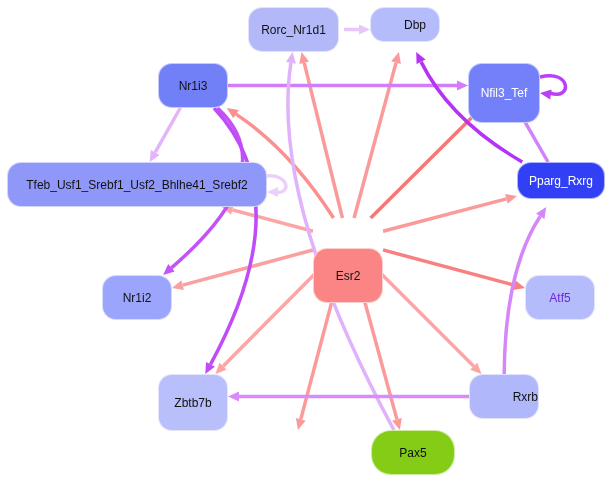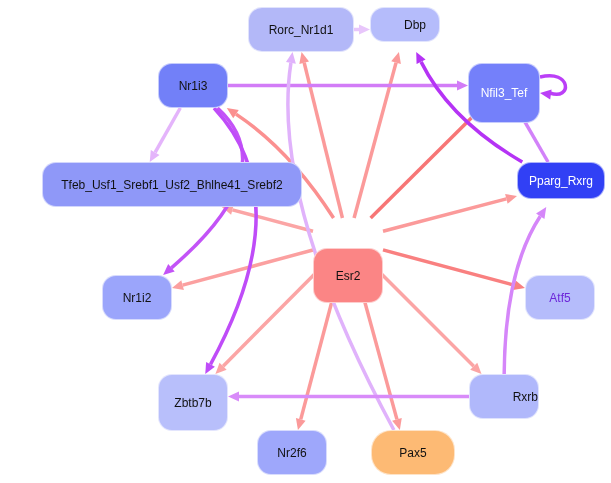--- a/index.html
+++ b/index.html
@@ -116,7 +116,7 @@
       </g>
     </svg>
 
-  <div class="node" style="left: 248px; top: 7px; width: 106px; height: 45px; background: rgb(179, 184, 248); color: rgb(17, 17, 17);">
+  <div class="node" style="left: 248px; top: 7px; width: 91px; height: 45px; background: rgb(179, 184, 248); color: rgb(17, 17, 17);">
       <span>Rorc_Nr1d1</span>
     </div>
   <div class="node" style="left: 370px; top: 7px; width: 70px; height: 35px; background: rgb(181, 188, 251); color: rgb(17, 17, 17); padding-left: 20px;">

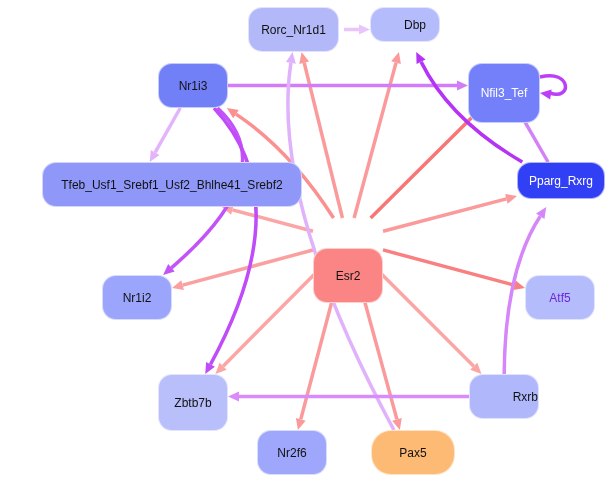--- a/index.html
+++ b/index.html
@@ -128,7 +128,7 @@
   <div class="node" style="left: 468px; top: 63px; width: 72px; height: 60px; background: rgb(116, 128, 250); color: rgb(255, 255, 255);">
       <span>Nfil3_Tef</span>
     </div>
-  <div class="node" style="left: 7px; top: 162px; width: 260px; height: 45px; background: rgb(143, 152, 248); color: rgb(17, 17, 17); margin-left: 35px;">
+  <div class="node" style="left: 7px; top: 162px; width: 260px; height: 45px; background: rgb(143, 152, 248); color: rgb(17, 17, 17);">
       <span>Tfeb_Usf1_Srebf1_Usf2_Bhlhe41_Srebf2</span>
     </div>
   <div class="node" style="left: 517px; top: 162px; width: 88px; height: 37px; background: rgb(49, 64, 245); color: rgb(255, 255, 255);">

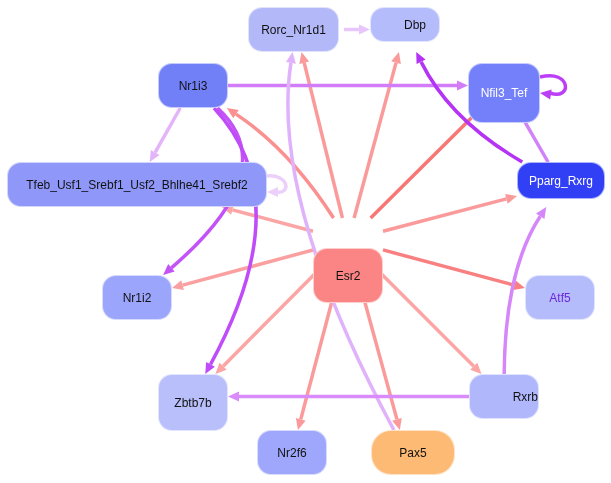--- a/index.html
+++ b/index.html
@@ -149,9 +149,6 @@
   <div class="node" style="left: 469px; top: 374px; width: 70px; height: 45px; background: rgb(176, 184, 251); color: rgb(17, 17, 17); justify-content: flex-end;">
       <span>Rxrb</span>
     </div>
-  <div class="node" style="left: 257px; top: 430px; width: 70px; height: 45px; background: rgb(158, 167, 251); color: rgb(17, 17, 17);">
-      <span>Nr2f6</span>
-    </div>
   <div class="node" style="left: 371px; top: 430px; width: 84px; height: 45px; background: #fdba74; color: rgb(17, 17, 17); border-radius: 20px;">
       <span>Pax5</span>
     </div>

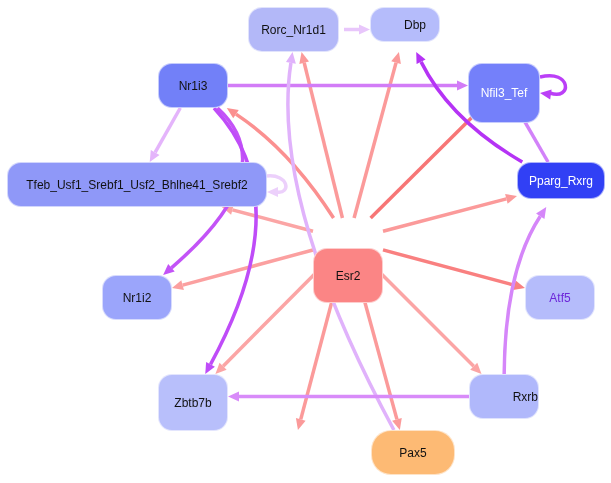--- a/index.html
+++ b/index.html
@@ -149,7 +149,7 @@
   <div class="node" style="left: 469px; top: 374px; width: 70px; height: 45px; background: rgb(176, 184, 251); color: rgb(17, 17, 17); justify-content: flex-end;">
       <span>Rxrb</span>
     </div>
-  <div class="node" style="left: 371px; top: 430px; width: 84px; height: 45px; background: #fdba74; color: rgb(17, 17, 17); border-radius: 20px;">
+  <div class="node" style="left: 371px; top: 430px; width: 84px; height: 45px; background: #84cc16; color: rgb(17, 17, 17); border-radius: 20px;">
       <span>Pax5</span>
     </div>
 </div>

